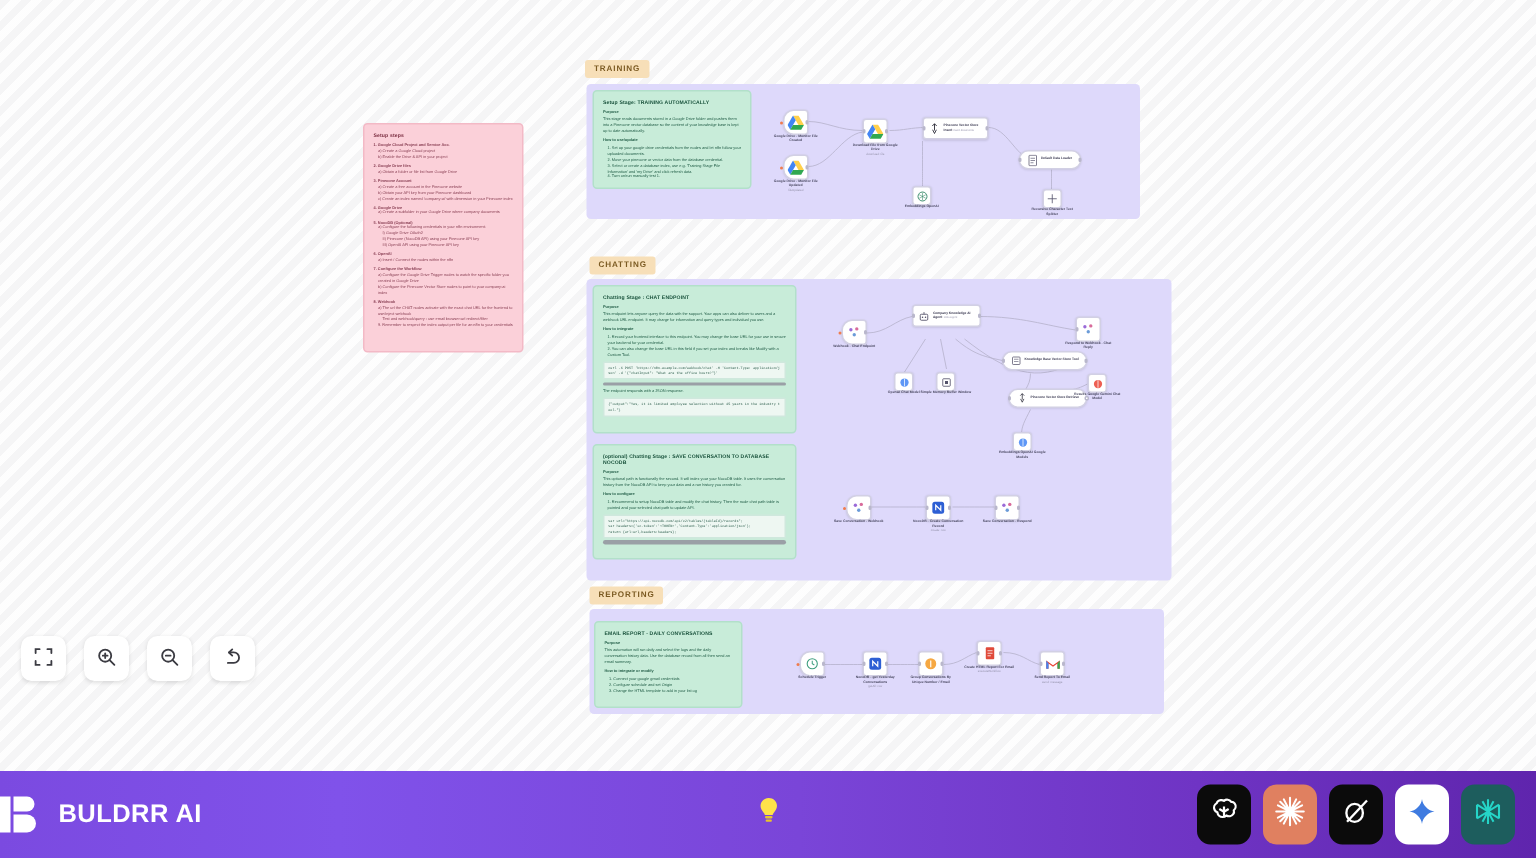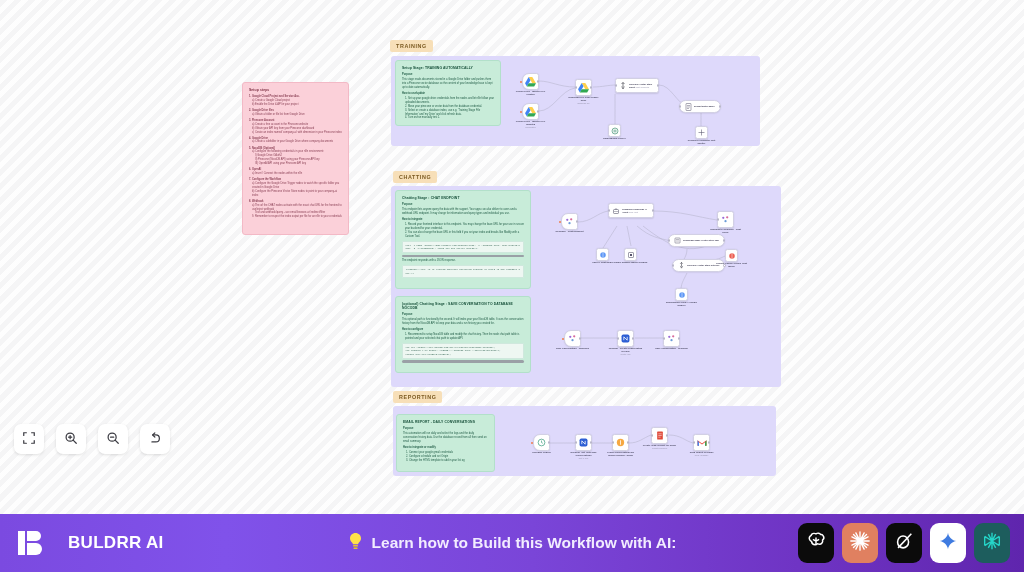--- a/index.html
+++ b/index.html
@@ -135,7 +135,7 @@
     background:linear-gradient(90deg,#7b4ae0 0%,#8052ea 22%,#7a45d8 52%,#6f34c4 78%,#5f25ad 100%);
     display:flex; align-items:center;
   }
-  #brand{ display:flex; align-items:center; gap:24px; margin-left:18px; }
+  #brand{ display:flex; align-items:center; gap:13px; margin-left:0; }
   #brand .mark{ width:26px;height:28px; position:relative; }
   #brand .mark i{ position:absolute; background:#fff; display:block; }
   #brand .name{ color:#fff; font-size:17px; font-weight:bold; letter-spacing:.3px; }

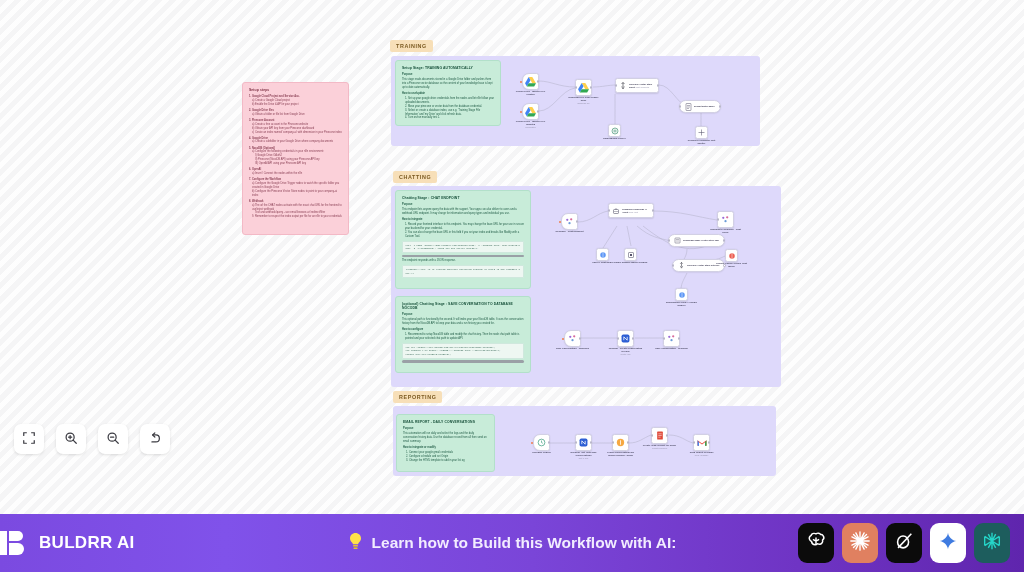--- a/index.html
+++ b/index.html
@@ -643,7 +643,6 @@
         <rect x="5.4" y="15.4" width="4.2" height="1.5" rx=".7" fill="#e8c52c"></rect>
       </svg>
     </span>
-    <span class="txt">Learn how to Build this Workflow with AI:</span>
   </div>
 
   <div id="ailinks">

